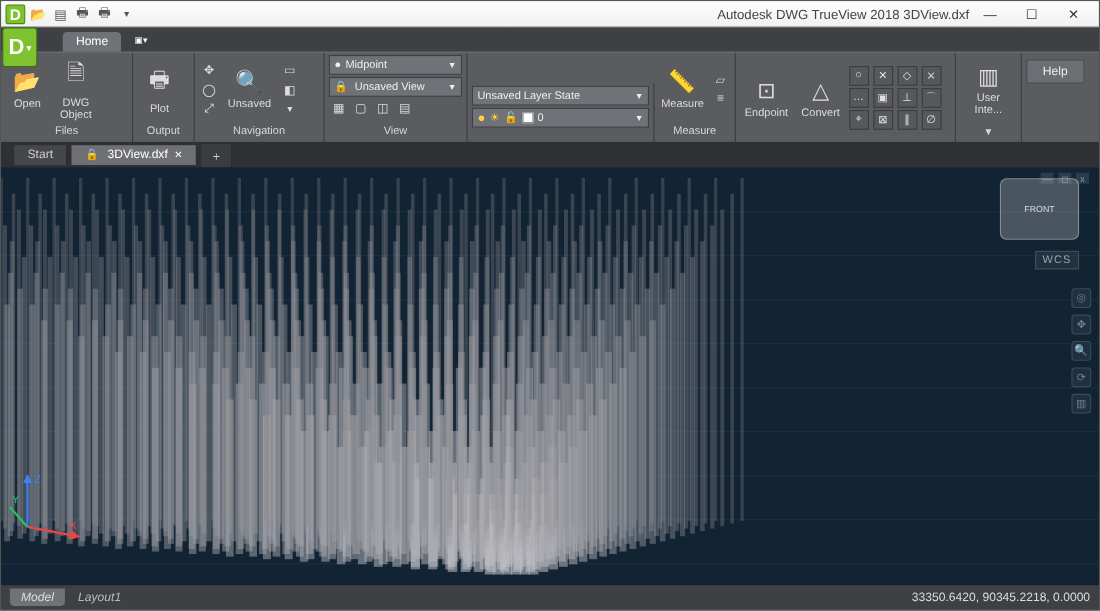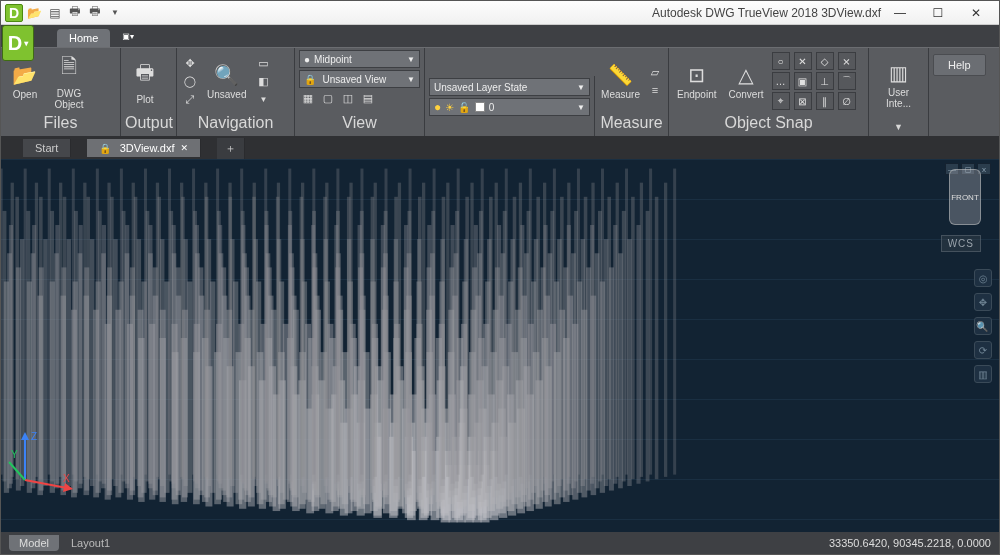--- a/index.html
+++ b/index.html
@@ -22,7 +22,7 @@
   .ribbon { flex:0 0 78px; background:#5a5c60; display:flex; border-top:1px solid #6b6d71;border-bottom:1px solid #2f3033;}
   .panel { border-right:1px solid #3a3c40; display:flex; flex-direction:column; padding:2px 4px; }
   .panel .body { flex:1; display:flex; align-items:center; gap:4px;}
-  .panel .label { text-align:center; font-size:16px; color:#d8d8d8; padding:2px 0;}
+  .panel .label { text-align:center; font-size:10px; color:#d8d8d8; padding:2px 0;}
   .bigbtn { display:flex; flex-direction:column; align-items:center; justify-content:center; min-width:40px; padding:2px 4px; gap:2px;}
   .bigbtn .ic { font-size:20px; color:#ddd;}
   .bigbtn span { font-size:10px; text-align:center; line-height:11px;}

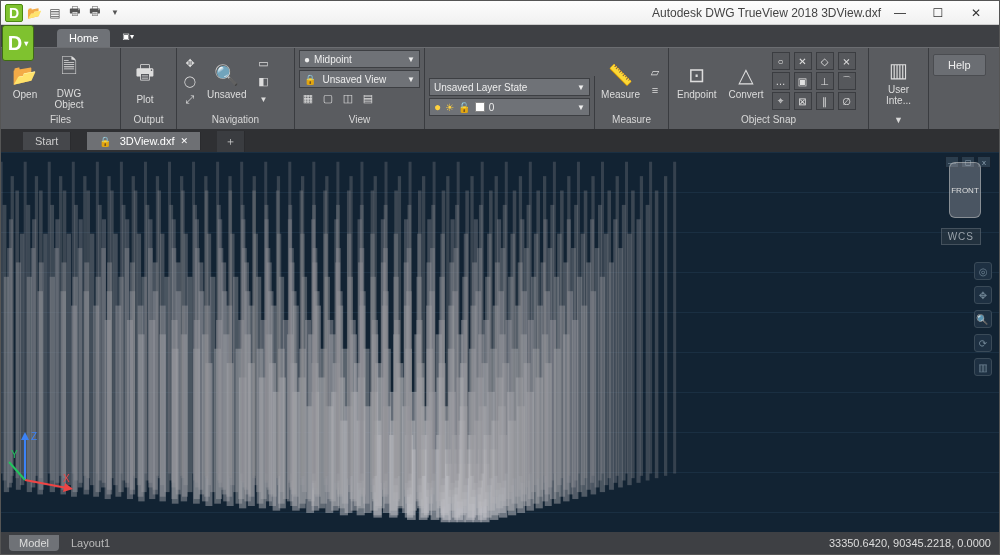--- a/index.html
+++ b/index.html
@@ -211,7 +211,6 @@
           <div class="snapico">∅</div>
         </div>
       </div>
-      <div class="label">Object Snap</div>
     </div>
     <div class="panel" style="width:60px;">
       <div class="body">

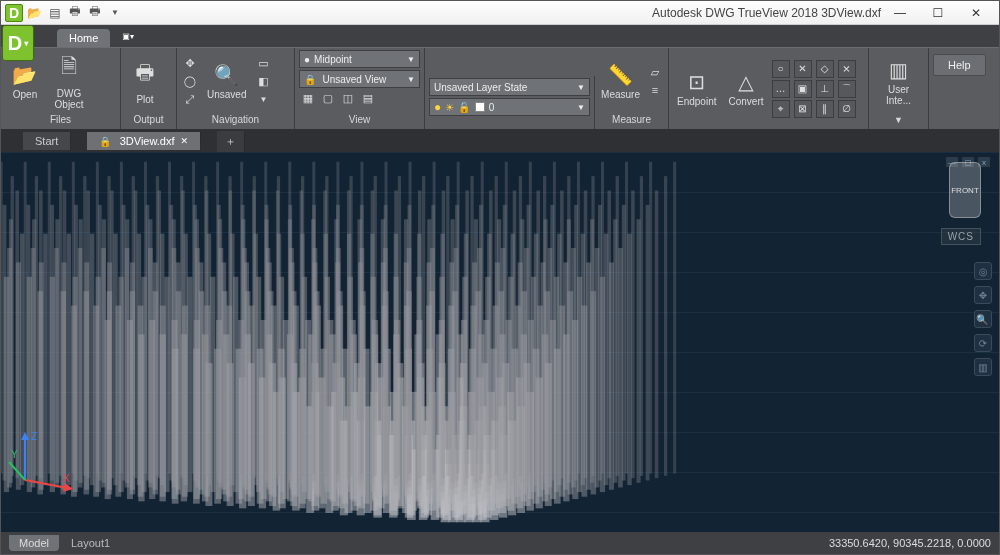--- a/index.html
+++ b/index.html
@@ -32,7 +32,7 @@
   .combo .arr{margin-left:auto;font-size:8px;}
   .helpbtn{ background:#6b6e73;border:1px solid #4a4c50;padding:4px 14px;font-size:11px;color:#eee;border-radius:2px;}
   
-  .doctabs { height:22px; background:#2f3033; display:flex; align-items:center; padding-left:22px; gap:16px;}
+  .doctabs { height:22px; background:#2f3033; display:flex; align-items:center; padding-left:12px; gap:4px;}
   .dtab { padding:3px 12px; font-size:11px; color:#ccc; background:#45474b; border-right:1px solid #2a2b2e; display:flex;align-items:center;gap:6px;}
   .dtab.active { background:#6e7074; color:#fff;}
   .dtab .x{font-size:9px;}

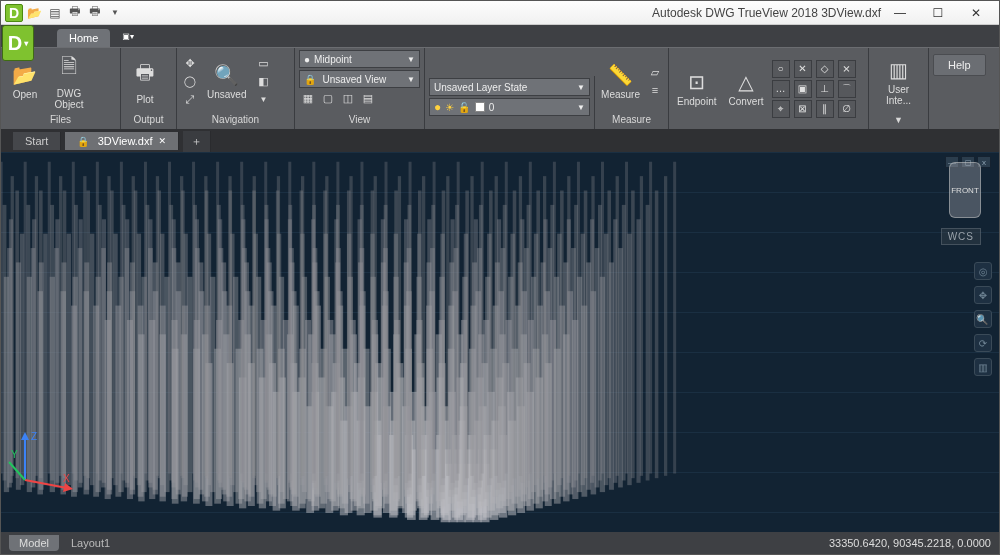--- a/index.html
+++ b/index.html
@@ -47,7 +47,7 @@
   
   .ucs { position:absolute; left:14px; bottom:40px; }
   .ucs svg{overflow:visible;}
-  .navcube { position:absolute; right:18px; top:10px; width:32px;height:56px; background:rgba(180,180,185,.35); border:1px solid rgba(200,200,200,.5); border-radius:6px; display:flex;align-items:center;justify-content:center; font-size:8px; color:#ddd;}
+  .navcube { position:absolute; right:18px; top:10px; width:72px;height:56px; background:rgba(180,180,185,.35); border:1px solid rgba(200,200,200,.5); border-radius:6px; display:flex;align-items:center;justify-content:center; font-size:8px; color:#ddd;}
   .wcs { position:absolute; right:18px; top:76px; color:#9aa3ab; font-size:10px; letter-spacing:1px; background:rgba(60,70,80,.4);padding:2px 6px;border:1px solid rgba(120,130,140,.4);}
   .navcol { position:absolute; right:6px; top:110px; width:20px; display:flex;flex-direction:column; gap:6px; align-items:center;}
   .navcol div{ width:18px;height:18px; border:1px solid #3a4a58; background:#1e3042; border-radius:3px; color:#6f8494; display:flex;align-items:center;justify-content:center;font-size:10px;}

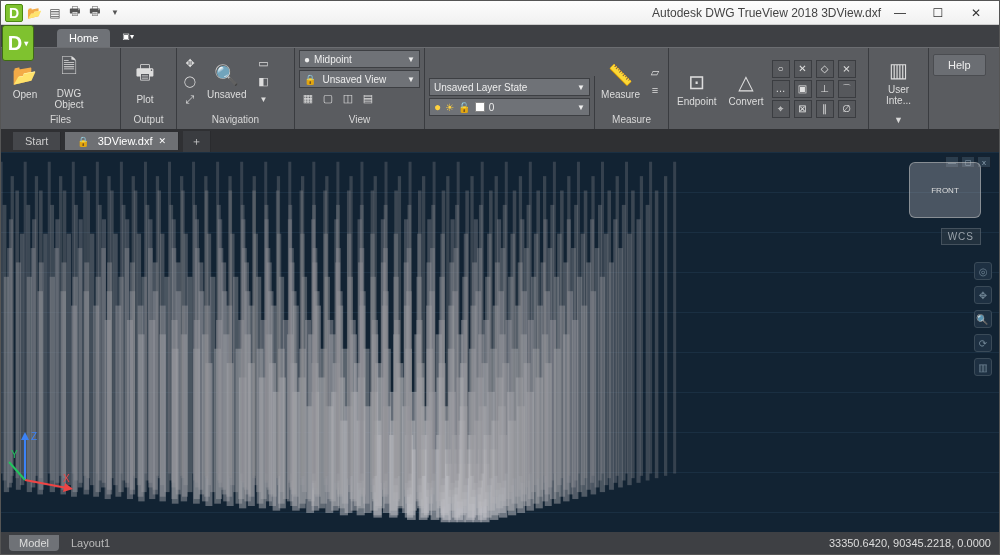--- a/index.html
+++ b/index.html
@@ -56,7 +56,7 @@
   
   .status { height:22px; background:#3e4044; display:flex; align-items:center; padding:0 8px; color:#ddd; font-size:11px;}
   .layouttabs { display:flex; gap:0; }
-  .ltab { padding:2px 10px; background:#6f7277; border-radius:0 0 4px 4px; margin-right:2px;}
+  .ltab { padding:2px 10px; background:#6f7277; border-radius:0 0 4px 4px; margin-right:2px;font-style:italic;}
   .ltab.inactive { background:#3e4044; color:#bbb;}
   .status .coords{ margin-left:auto;}
   .lockico{ font-size:10px;color:#e4c95b;margin-right:2px;}

